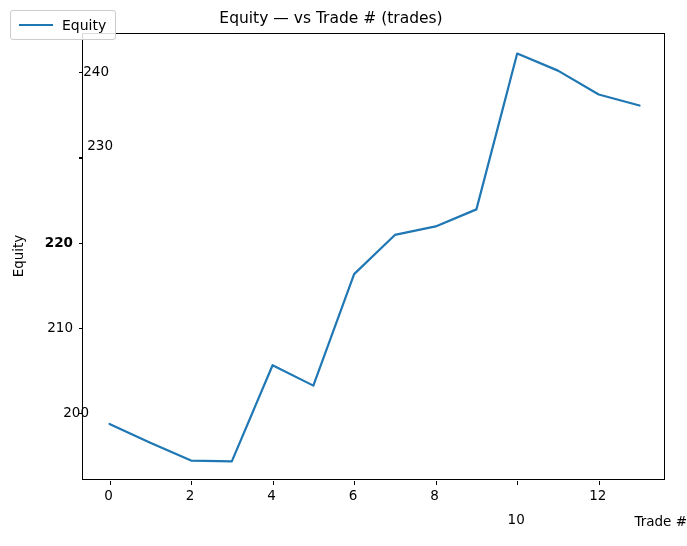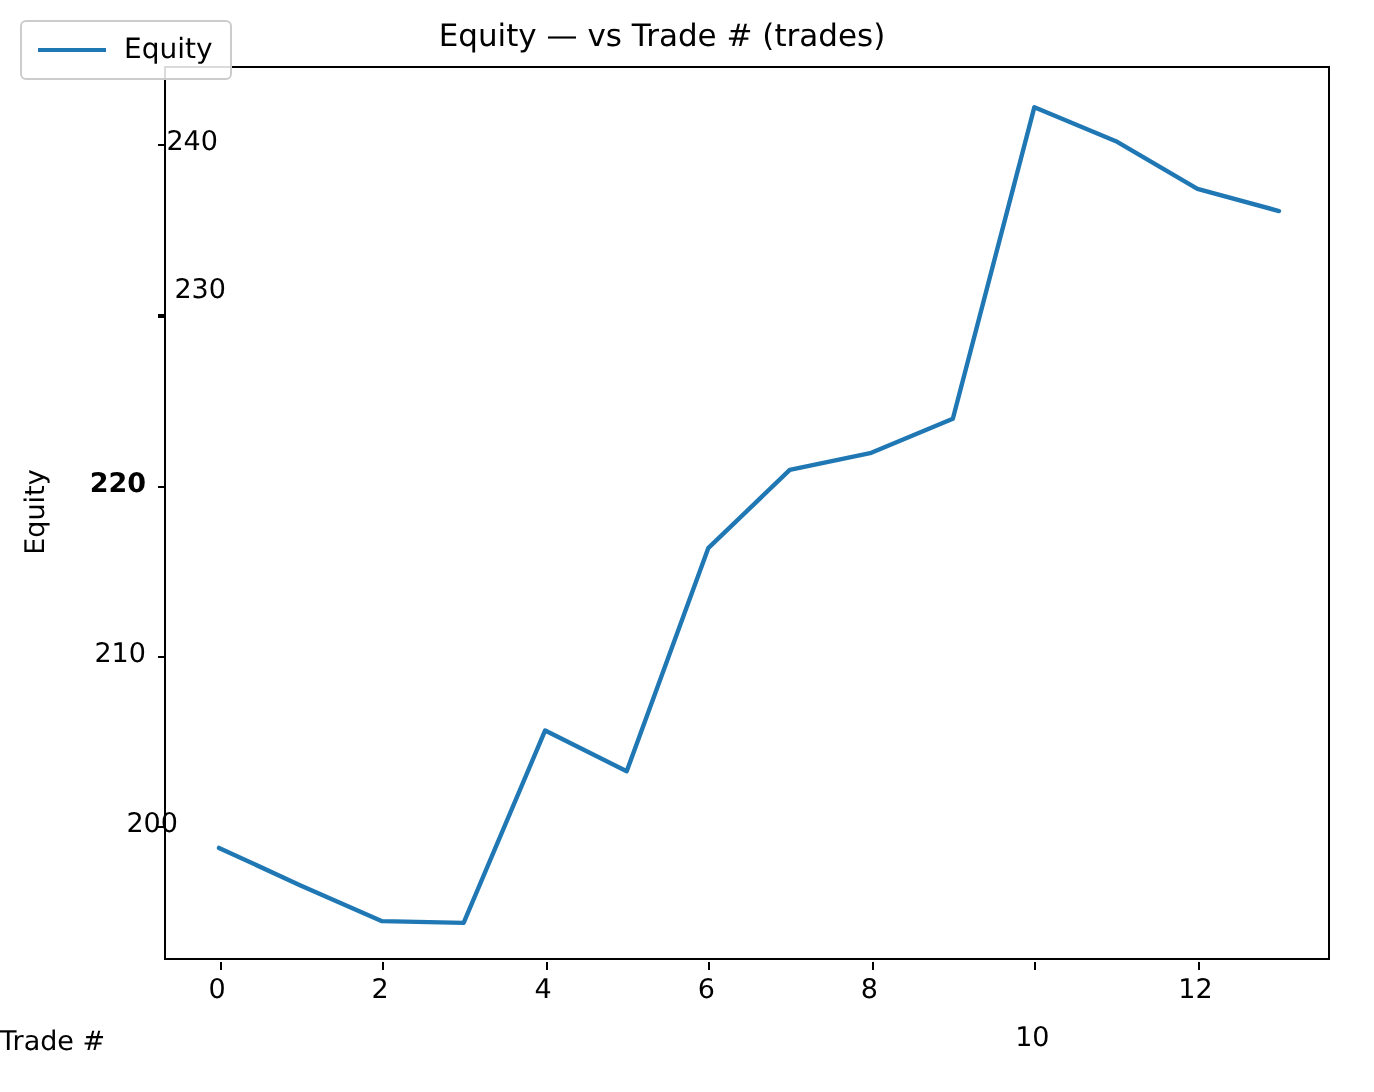--- a/index.html
+++ b/index.html
@@ -90,7 +90,7 @@
     left: 0;
     top: 513px;
     width: 687px;
-    text-align: left;
+    text-align: right;
     font-size: 13.5px;
     color: #000000;
     white-space: nowrap;

